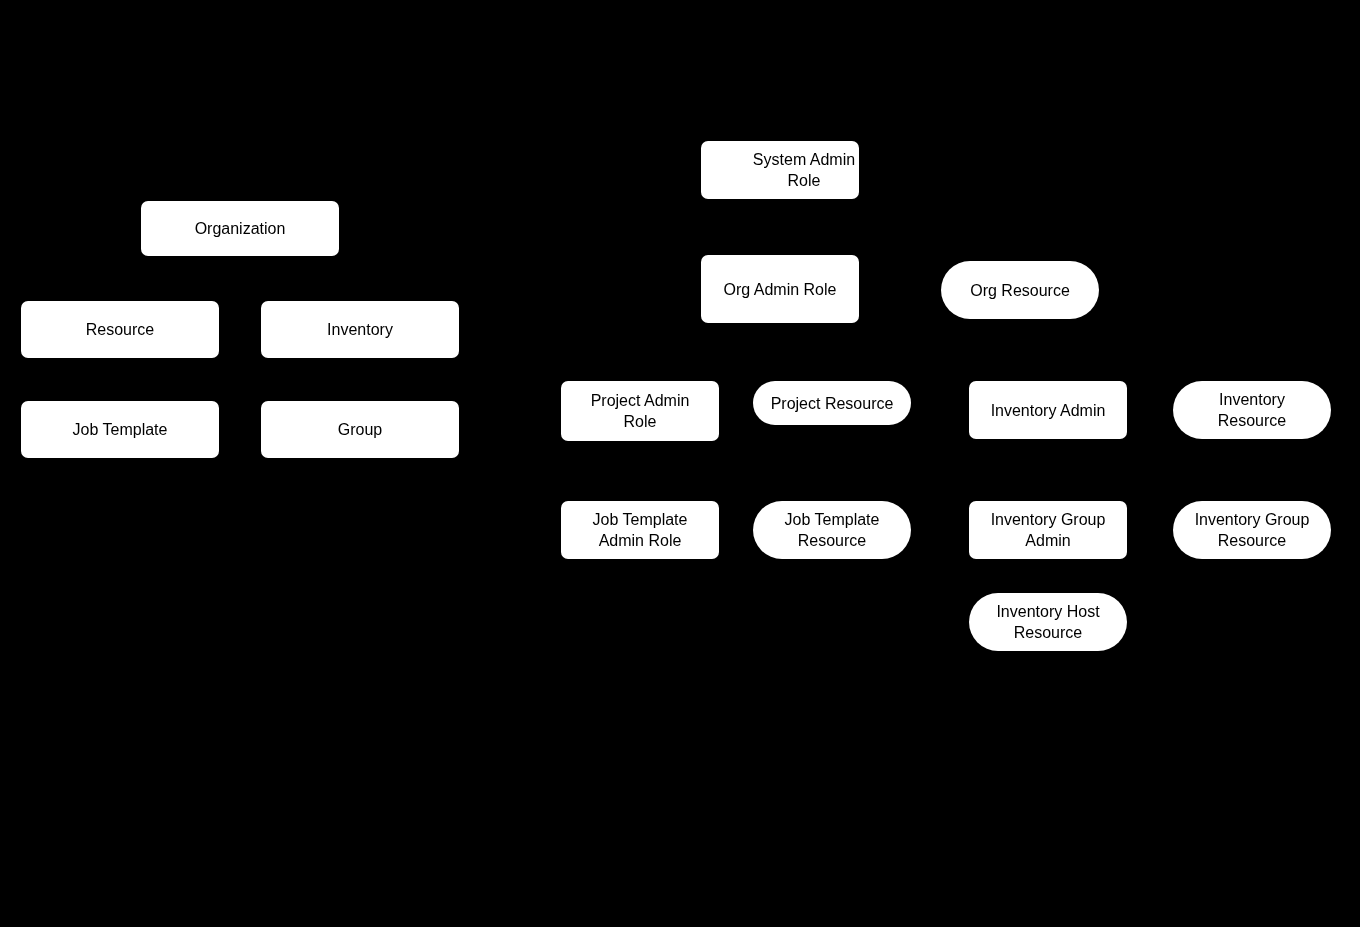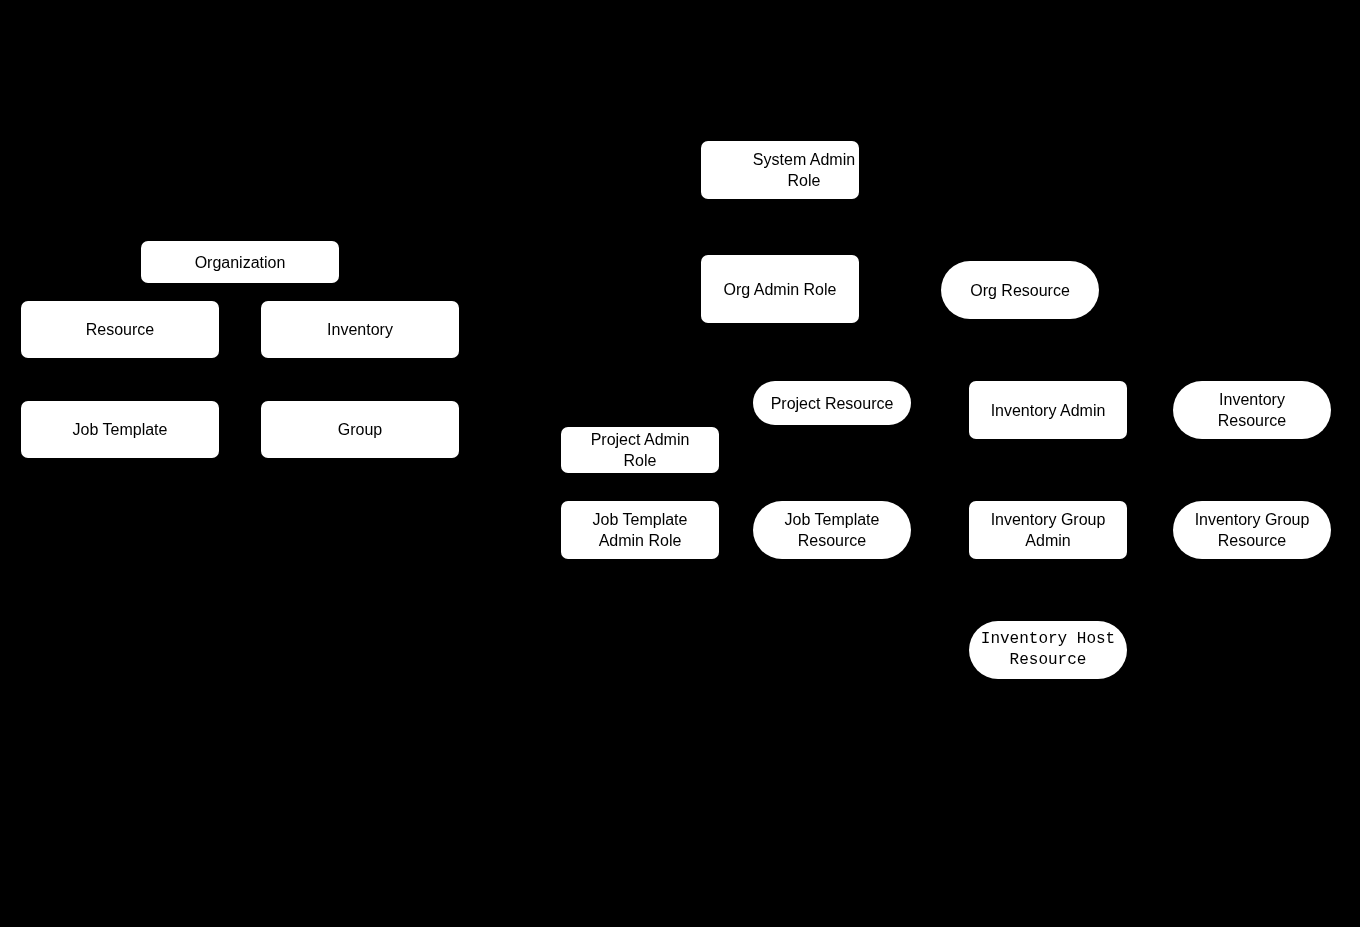--- a/index.html
+++ b/index.html
@@ -40,7 +40,7 @@
 
 <div class="canvas">
 
-  <div class="node rect" style="left:141px; top:201px; width:198px; height:42px;margin-top:40px;">Organization</div>
+  <div class="node rect" style="left:141px; top:201px; width:198px; height:55px;">Organization</div>
 
   <div class="node rect" style="left:21px; top:301px; width:198px; height:57px;">Resource</div>
 

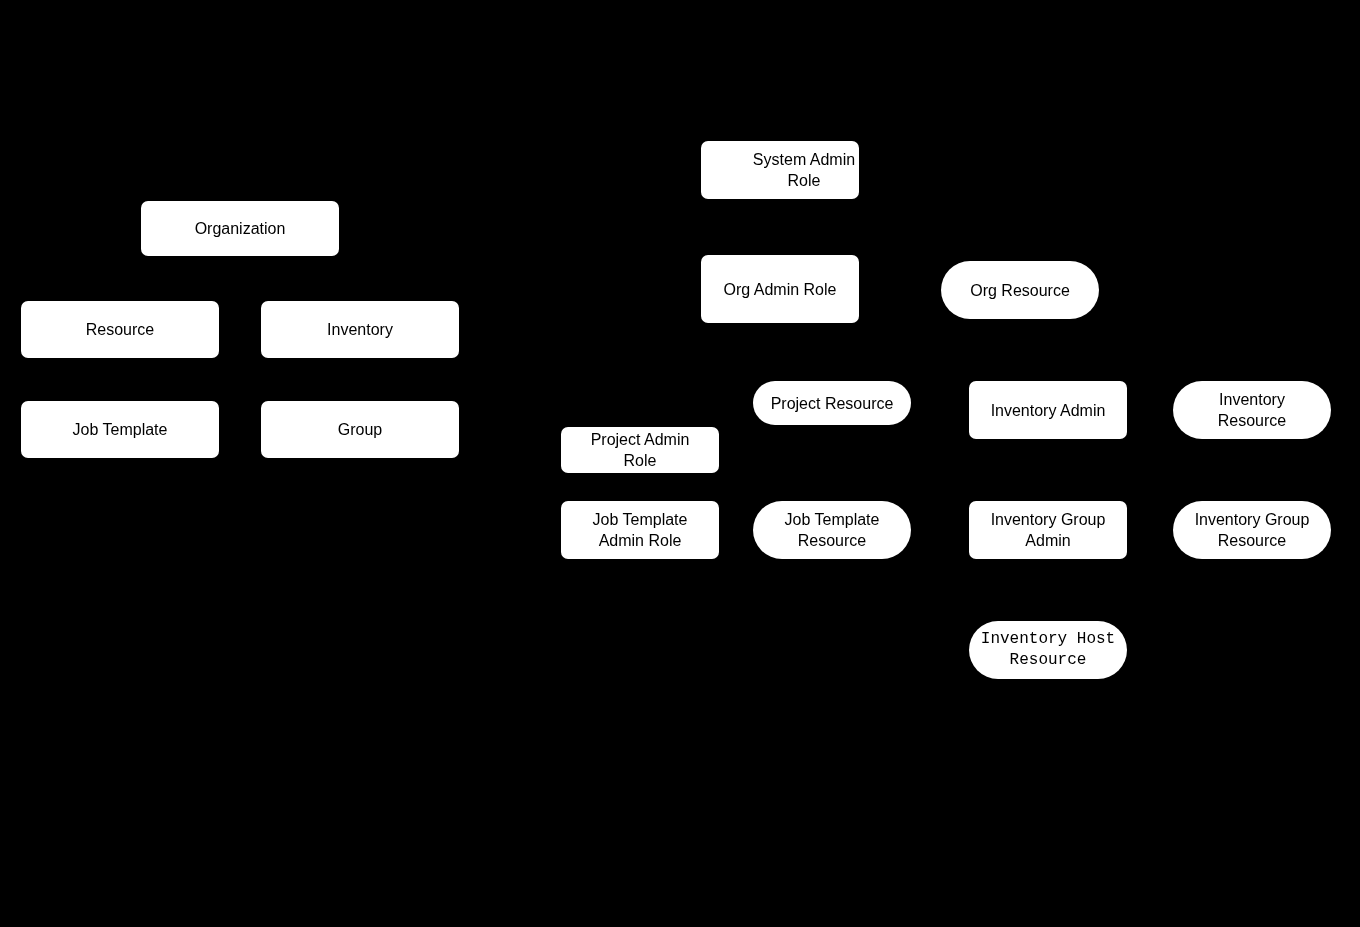--- a/index.html
+++ b/index.html
@@ -58,7 +58,7 @@
 
   <div class="node pill" style="left:941px; top:261px; width:158px; height:58px;">Org Resource</div>
 
-  <div class="node rect" style="left:561px; top:381px; width:158px; height:46px;margin-top:46px;">Project Admin
+  <div class="node rect" style="left:561px; top:381px; width:158px; height:60px;">Project Admin
 Role</div>
 
   <div class="node pill" style="left:753px; top:381px; width:158px; height:44px;">Project Resource</div>

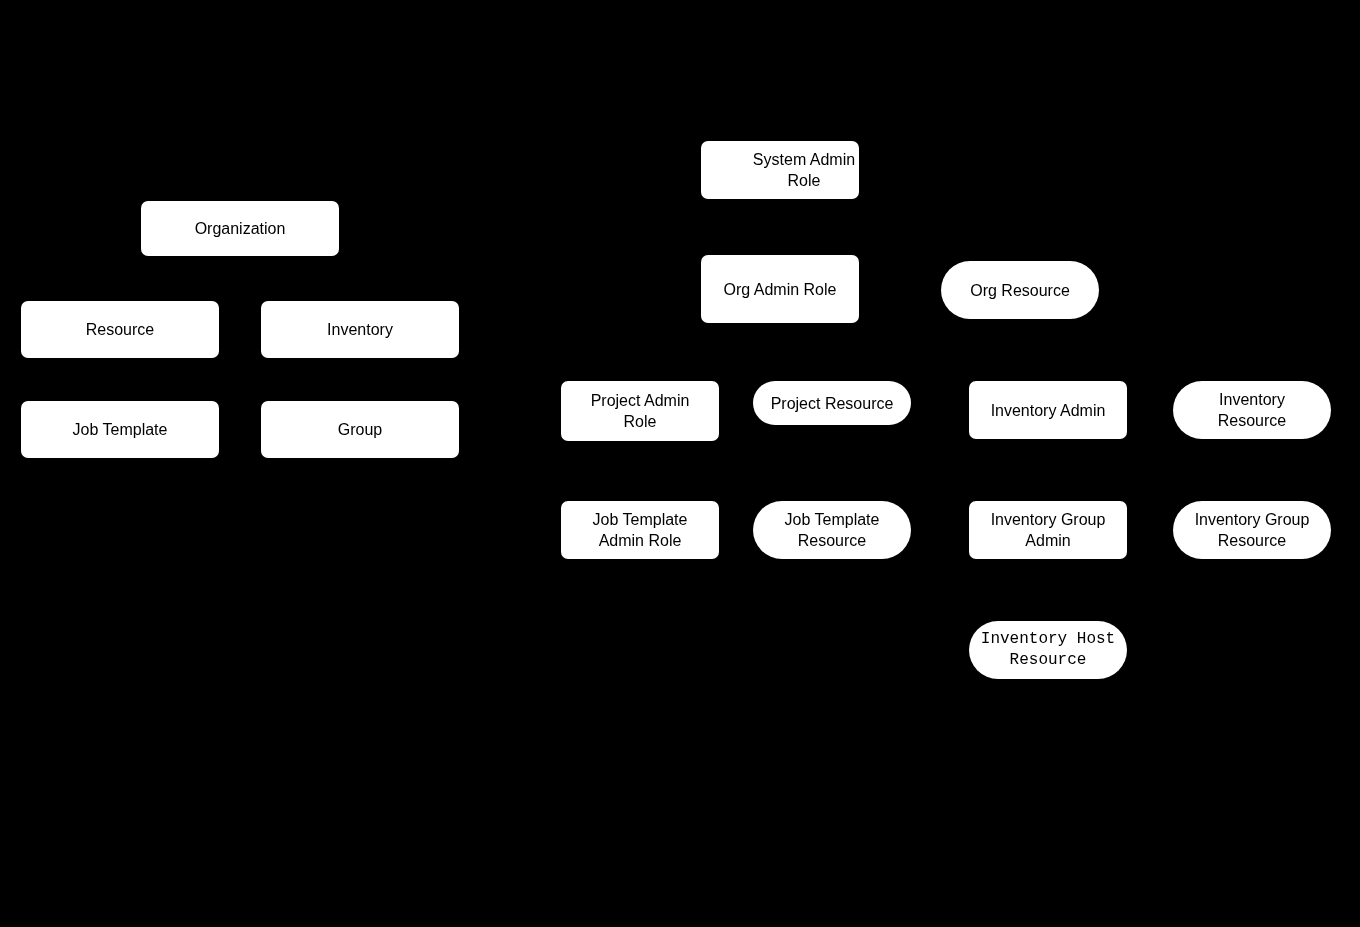--- a/index.html
+++ b/index.html
@@ -80,7 +80,7 @@
   <div class="node pill" style="left:1173px; top:501px; width:158px; height:58px;">Inventory Group
 Resource</div>
 
-  <div class="node pill" style="left:969px; top:621px; width:158px; height:58px;font-family:Liberation Mono, monospace;">Inventory Host
+  <div class="node pill" style="left:969px; top:593px; width:158px; height:58px;">Inventory Host
 Resource</div>
 
 </div>

